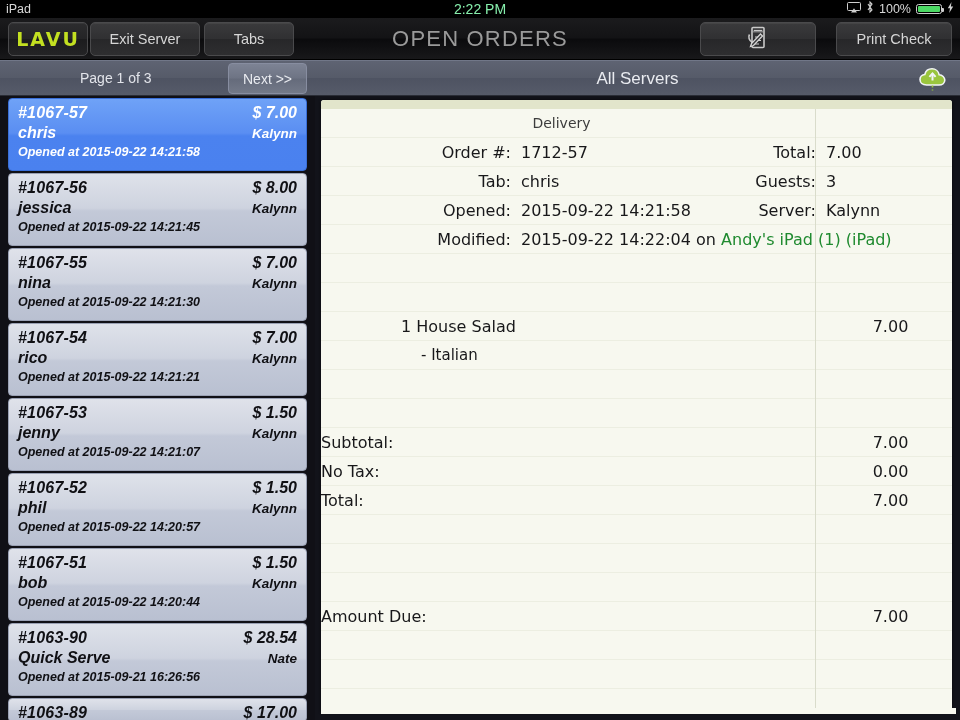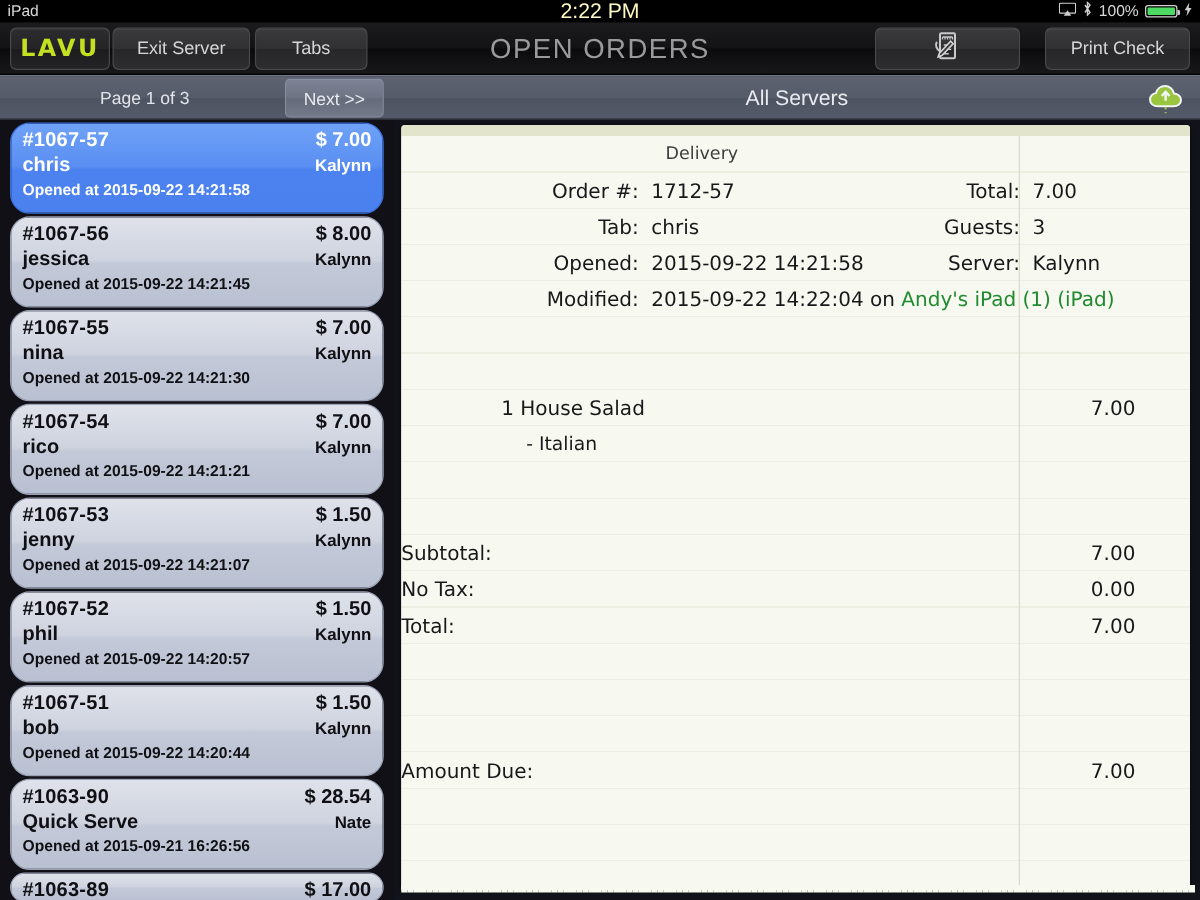--- a/index.html
+++ b/index.html
@@ -20,7 +20,7 @@
   }
   .sb-left { position: absolute; left: 6px; top: 0; display: flex; align-items: flex-end; gap: 5px; flex-direction: column; }
   .sb-center { position: absolute; left: 0; width: 960px; text-align: center; top: 0;
-               font-size: 17px; color: #fef9c3; }
+               font-size: 14px; color: #86efac; }
   .sb-right { position: absolute; right: 6px; top: 0; display: flex; align-items: center; gap: 5px; }
   .wifi-glyph { font-size: 12px; letter-spacing: 0; }
   .batt {

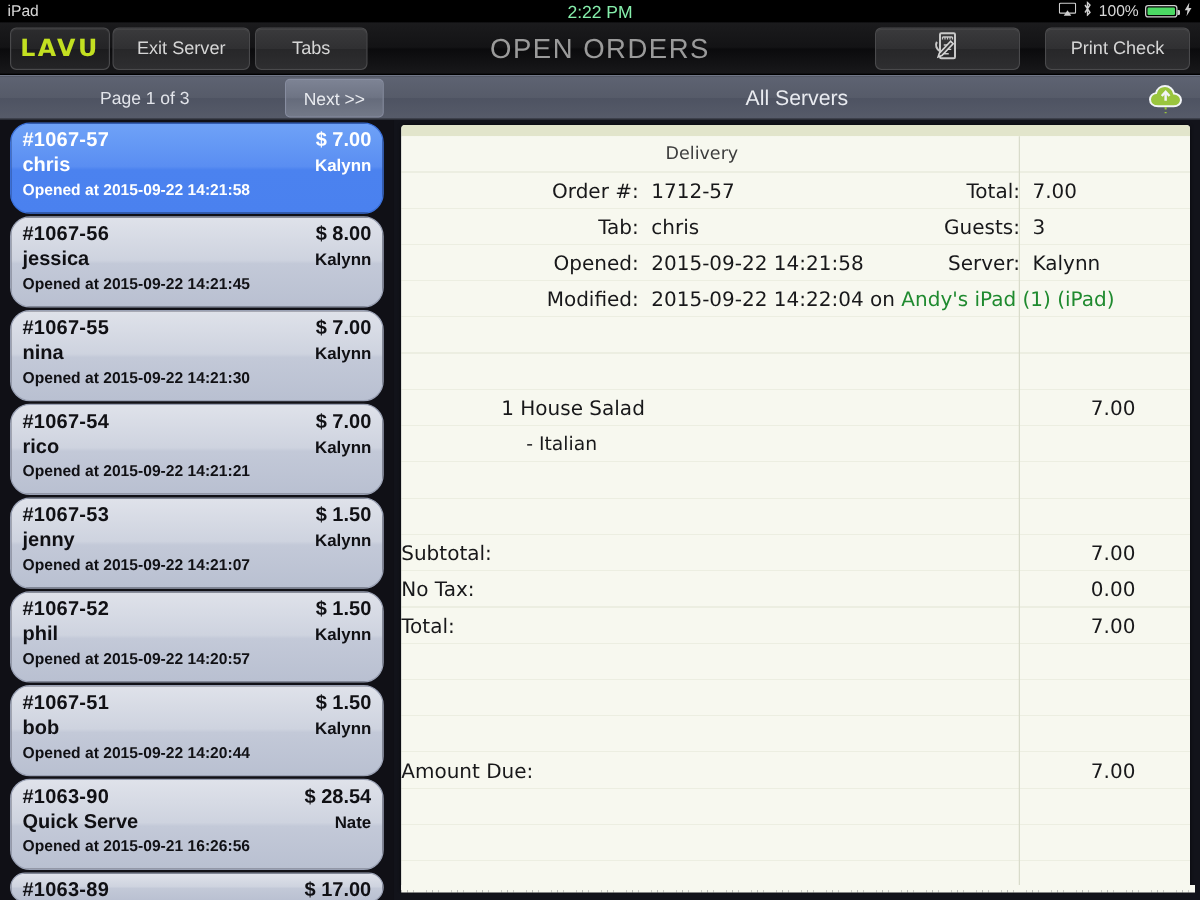--- a/index.html
+++ b/index.html
@@ -105,11 +105,12 @@
   }
   .order-row {
     position: relative; margin: 0 8px 2px 8px; height: 73px;
-    border-radius: 16px; padding: 5px 9px 0 9px;
+    border-radius: 4px; padding: 5px 9px 0 9px;
     background: linear-gradient(to bottom, #dfe2ea 0%, #ced3df 48%, #c3c9d8 52%, #b9c0d1 100%);
     border: 1px solid #9aa1b4;
     color: #101014;
     overflow: hidden;
+    font-style: italic;
   }
   .order-row:first-child { margin-top: 2px; }
   .order-row.selected {

